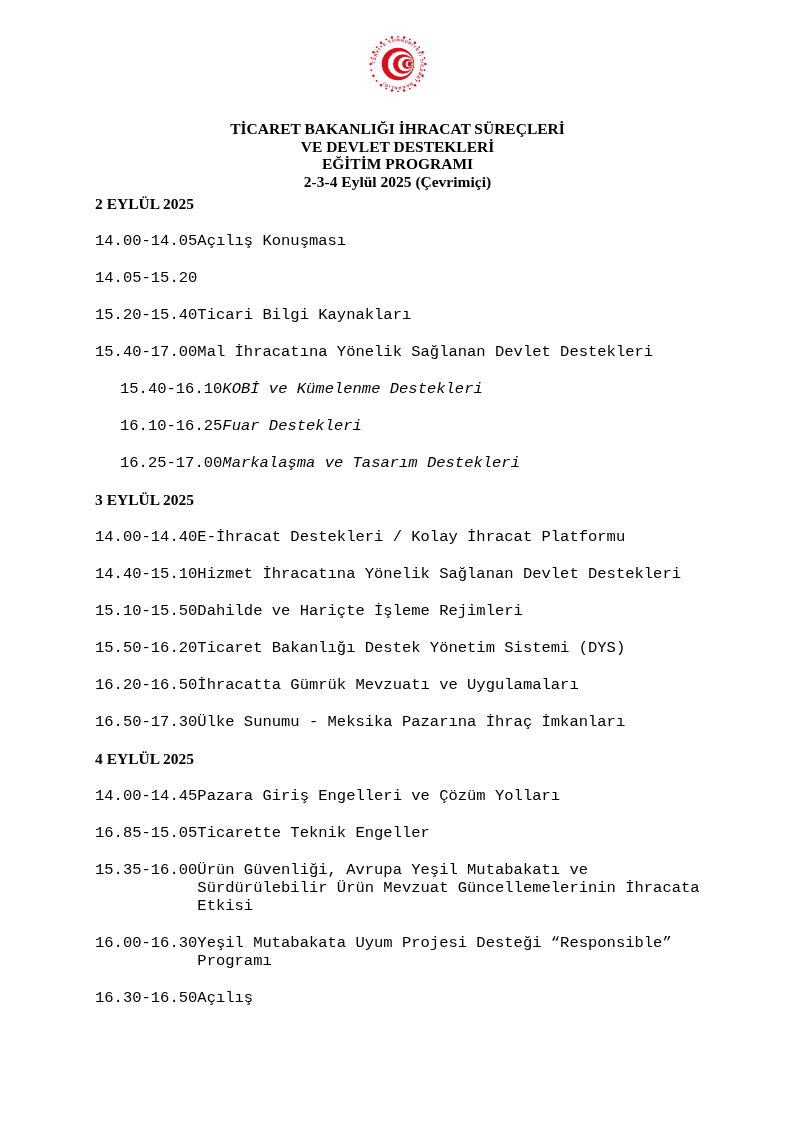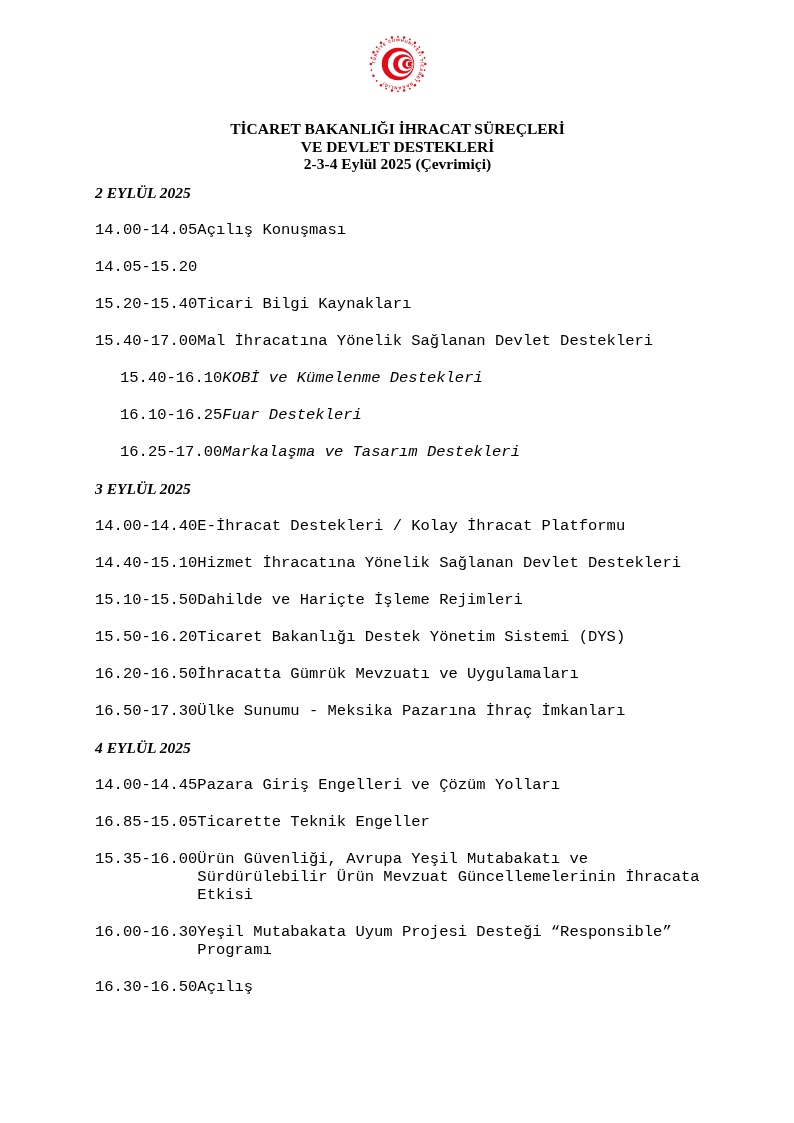--- a/index.html
+++ b/index.html
@@ -25,7 +25,7 @@
     text-align:center;
     font-weight:bold;
     line-height:17.5px;
-    margin-bottom:11px;
+    margin-bottom:5px;
   }
   .day-heading {
     font-weight:bold;

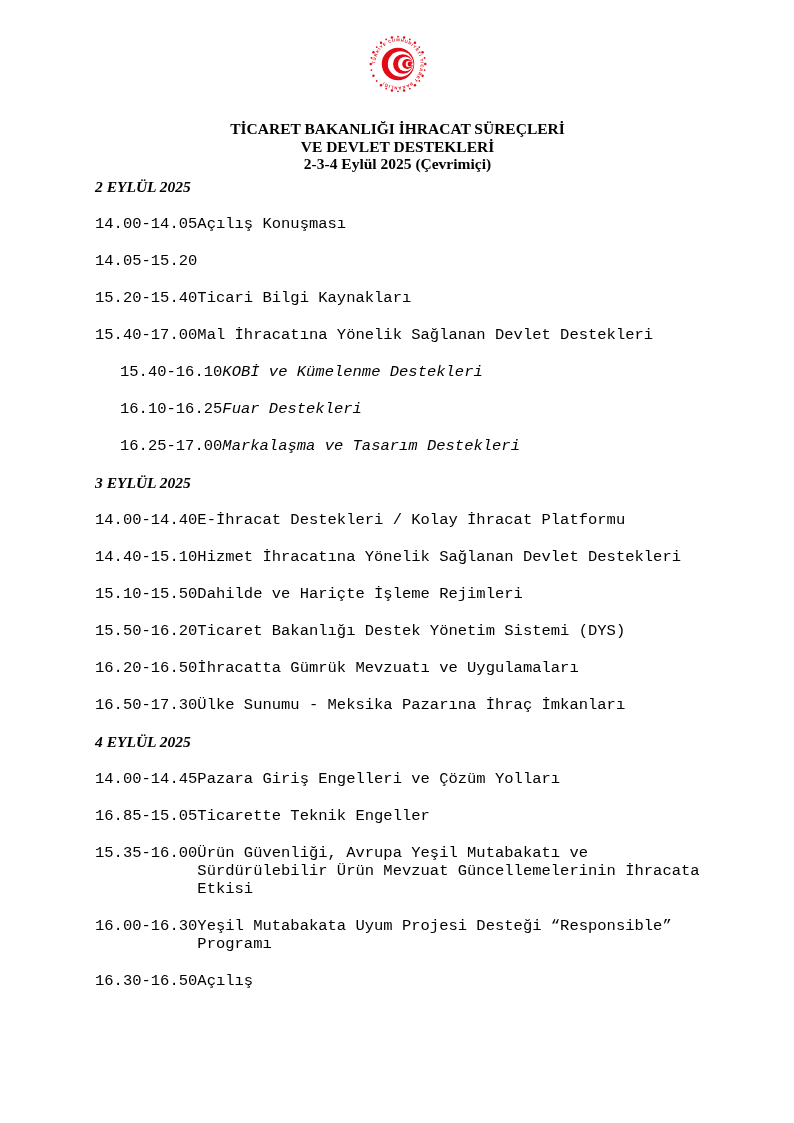--- a/index.html
+++ b/index.html
@@ -104,6 +104,7 @@
   <div class="title-block">
     <div>TİCARET BAKANLIĞI İHRACAT SÜREÇLERİ</div>
     <div>VE DEVLET DESTEKLERİ</div>
+    <div>EĞİTİM PROGRAMI</div>
     <div>2-3-4 Eylül 2025 (Çevrimiçi)</div>
   </div>
 

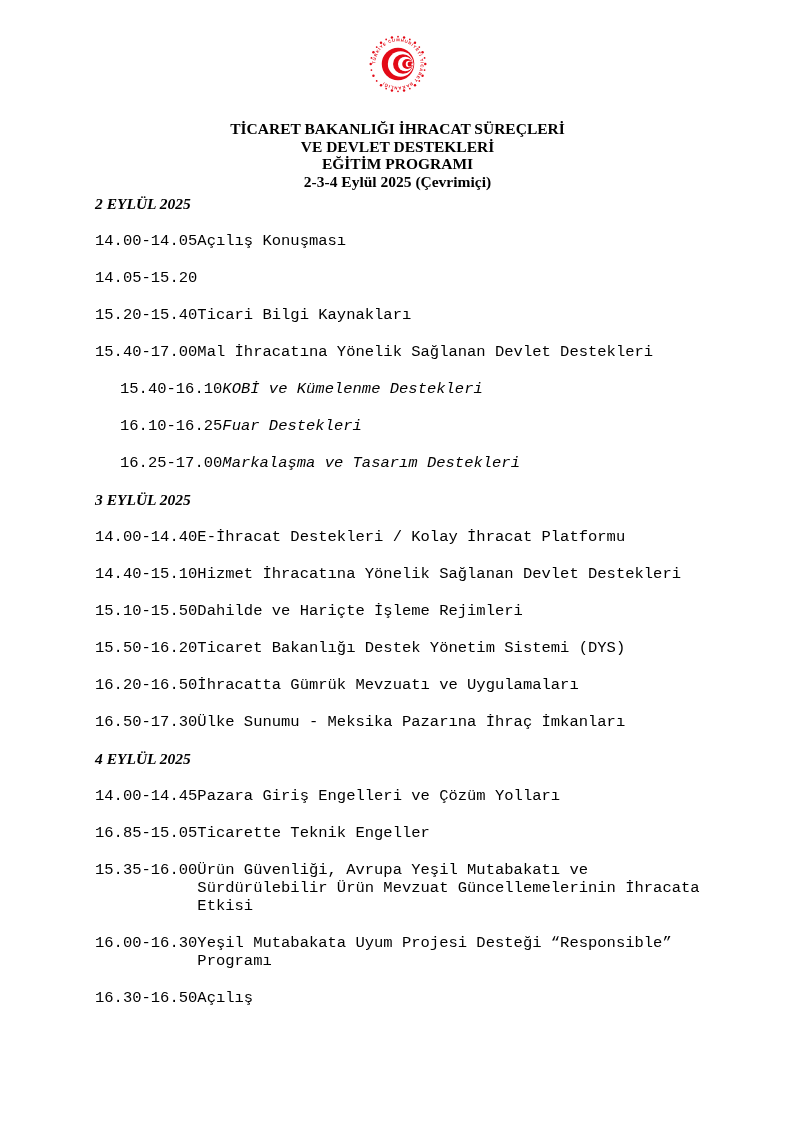--- a/index.html
+++ b/index.html
@@ -30,7 +30,6 @@
   .day-heading {
     font-weight:bold;
     margin-bottom:19px;
-    font-style:italic;
   }
   .day:nth-of-type(3) .day-heading { margin-top:17px; }
   .item {

